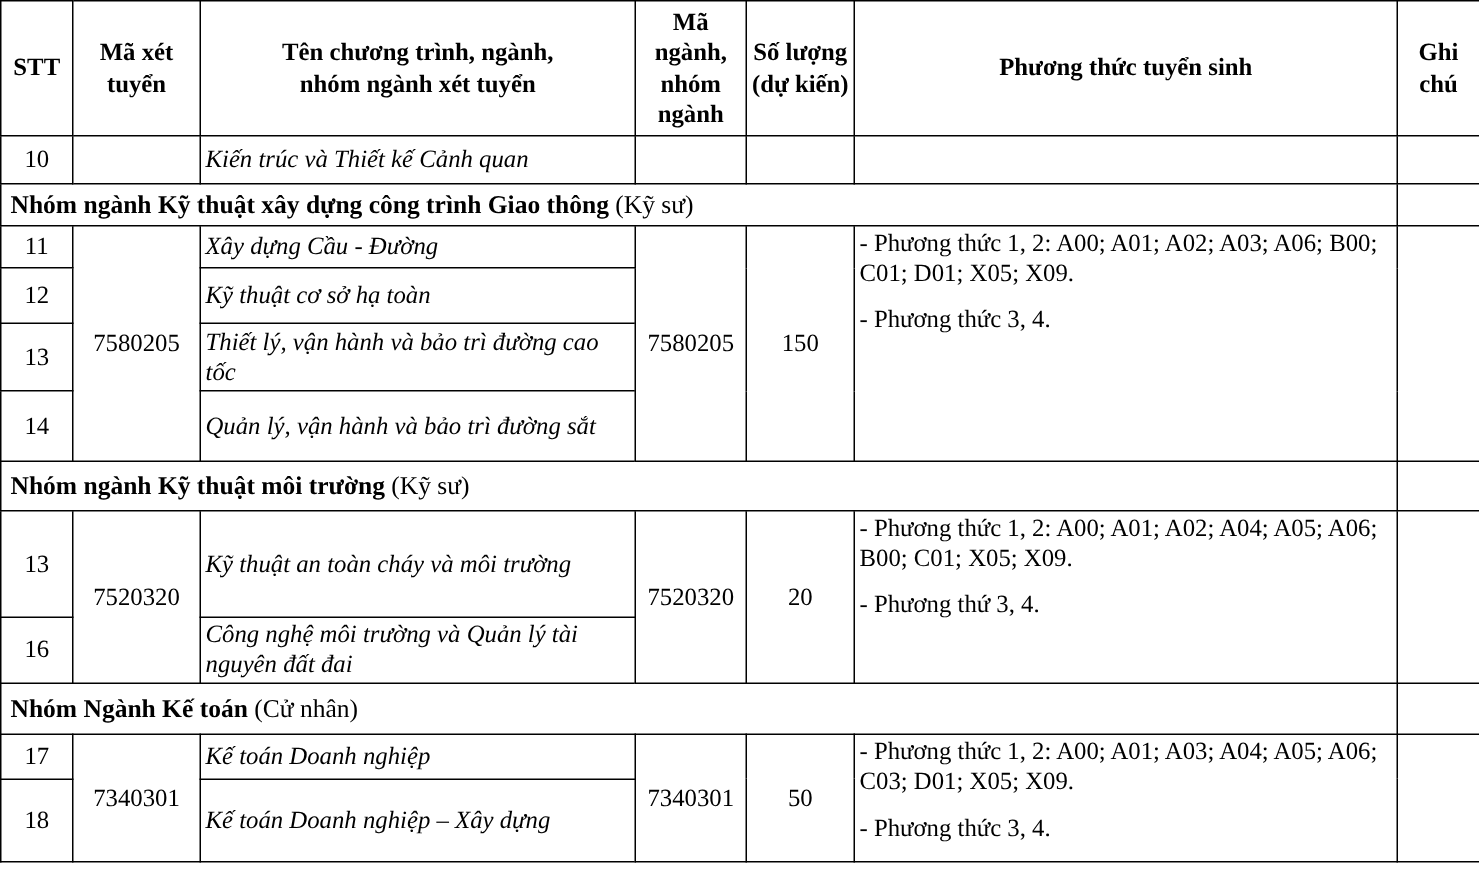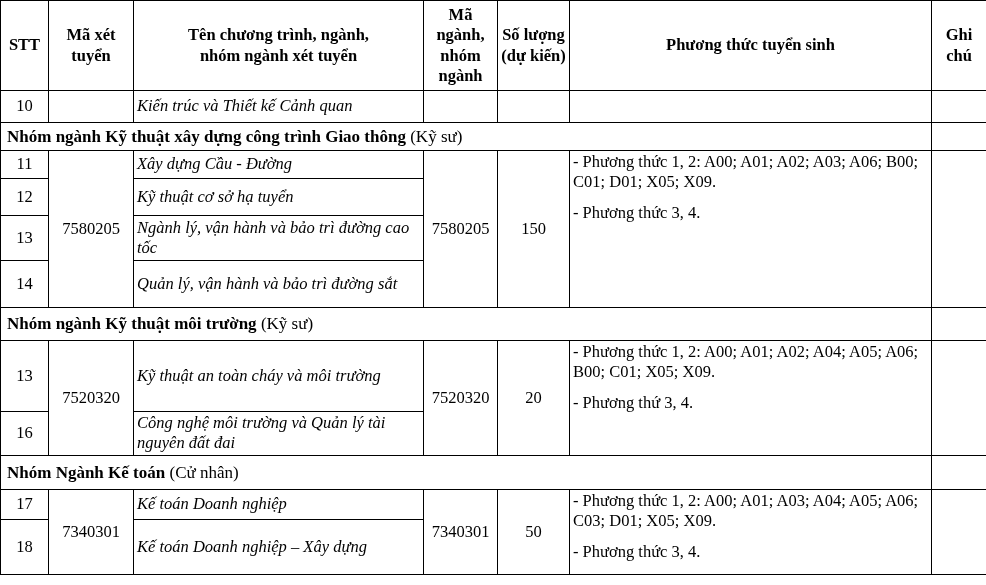--- a/index.html
+++ b/index.html
@@ -142,7 +142,7 @@
     </tr>
     <tr style="height:37px">
       <td class="c-stt">12</td>
-      <td class="c-ten">Kỹ thuật cơ sở hạ tuyển</td>
+      <td class="c-ten">Kỹ thuật cơ sở hạ toàn</td>
     </tr>
     <tr style="height:45px">
       <td class="c-stt">13</td>

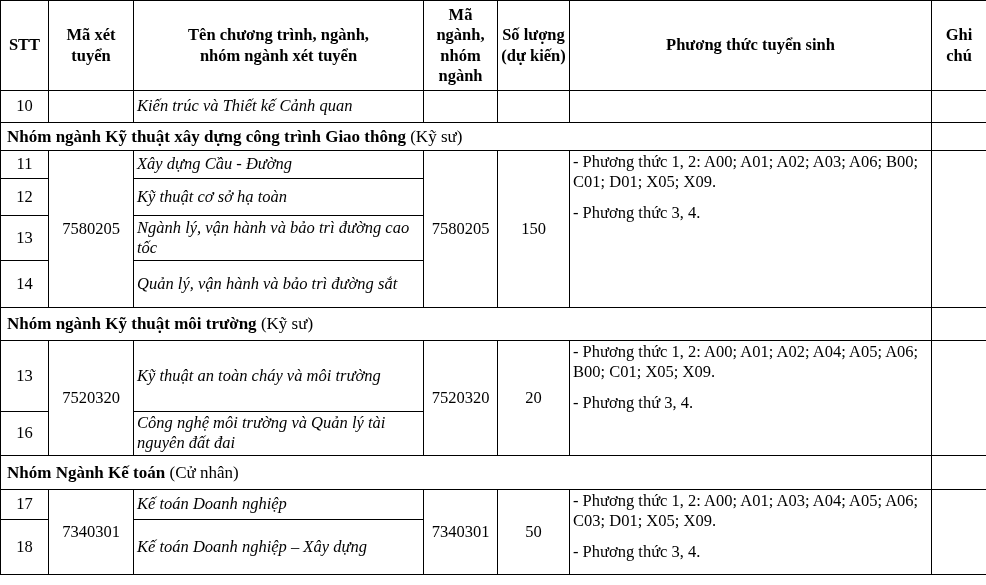--- a/index.html
+++ b/index.html
@@ -146,7 +146,7 @@
     </tr>
     <tr style="height:45px">
       <td class="c-stt">13</td>
-      <td class="c-ten">Ngành lý, vận hành và bảo trì đường cao tốc</td>
+      <td class="c-ten">Thiết lý, vận hành và bảo trì đường cao tốc</td>
     </tr>
     <tr style="height:47px">
       <td class="c-stt">14</td>

